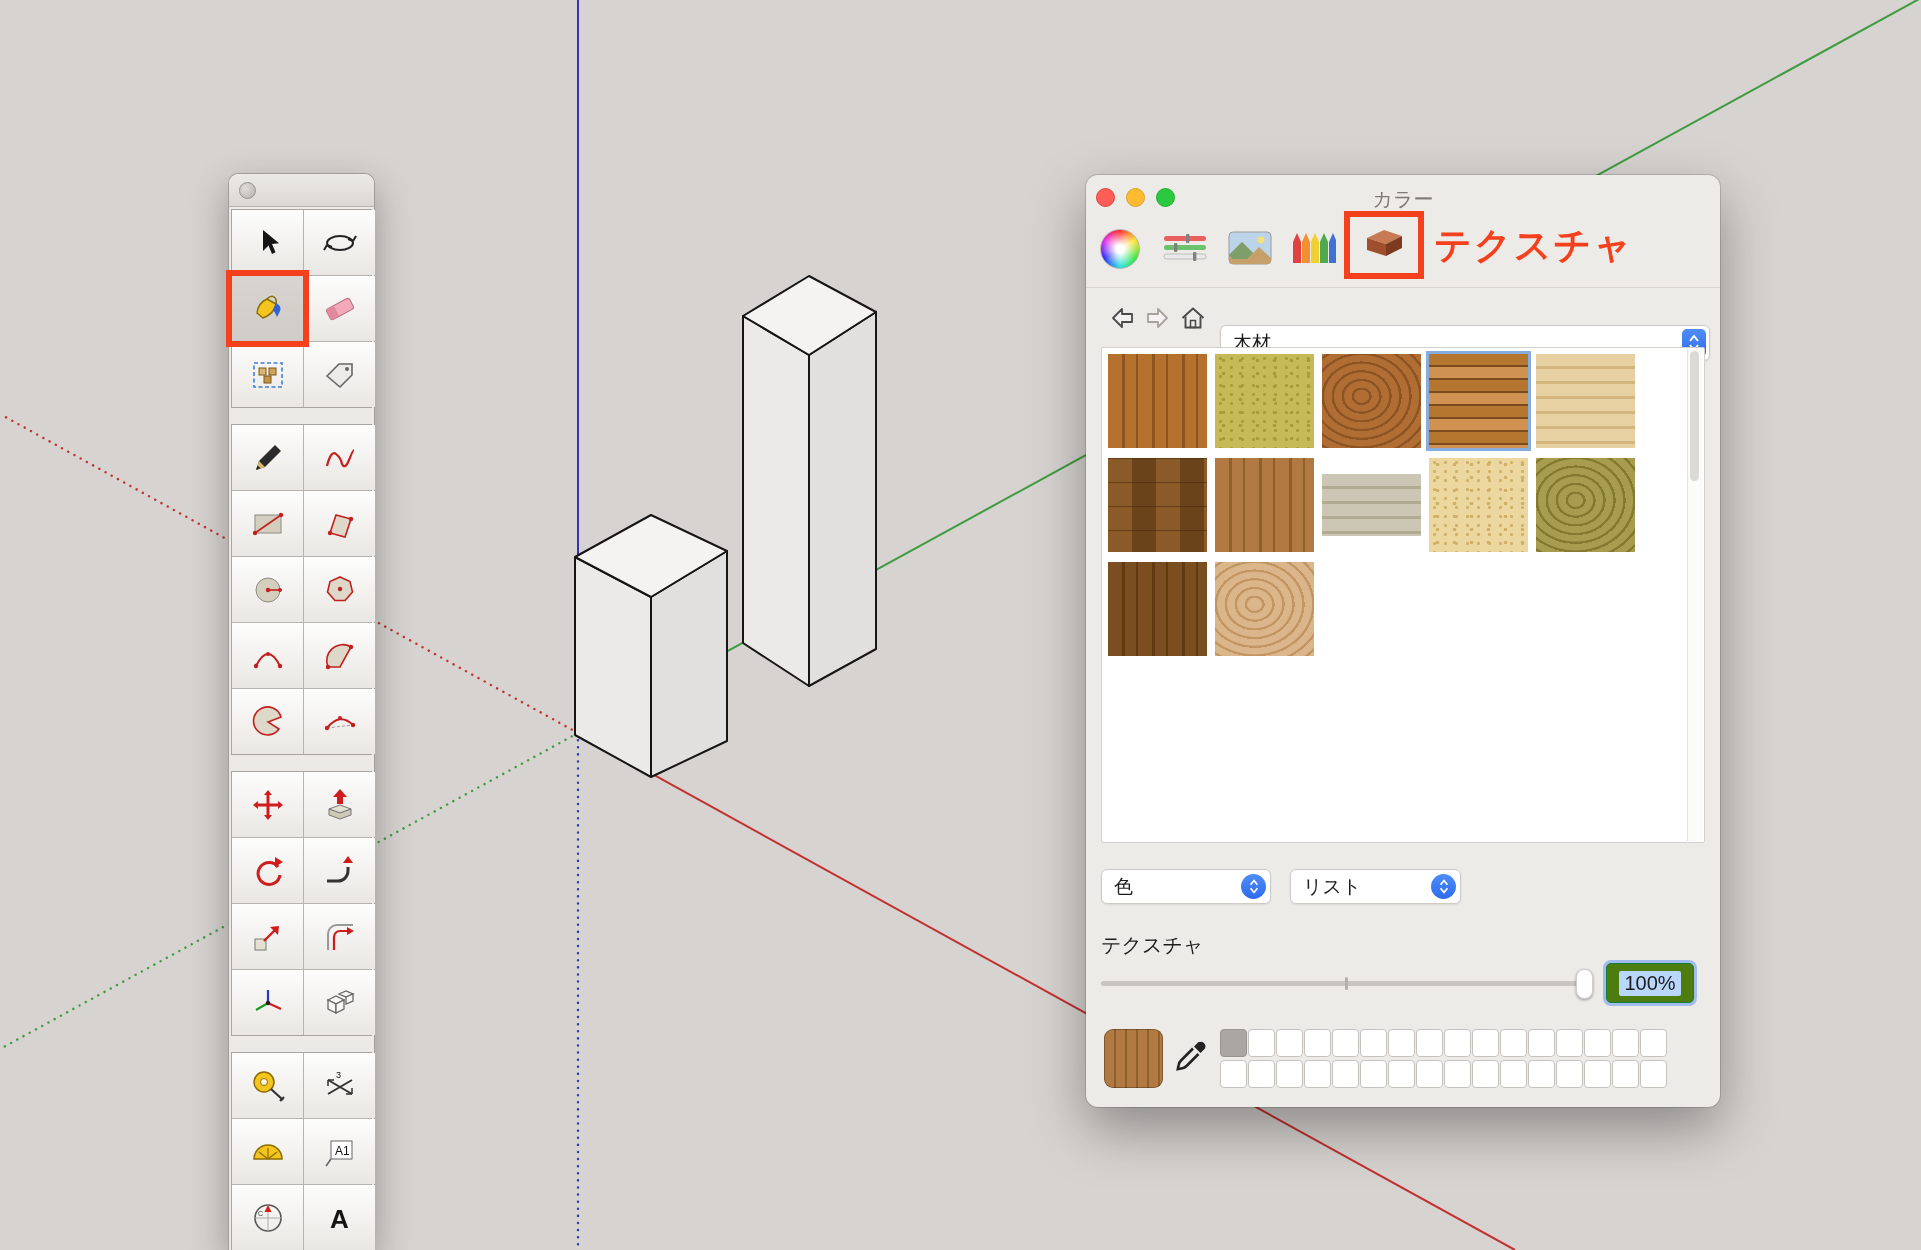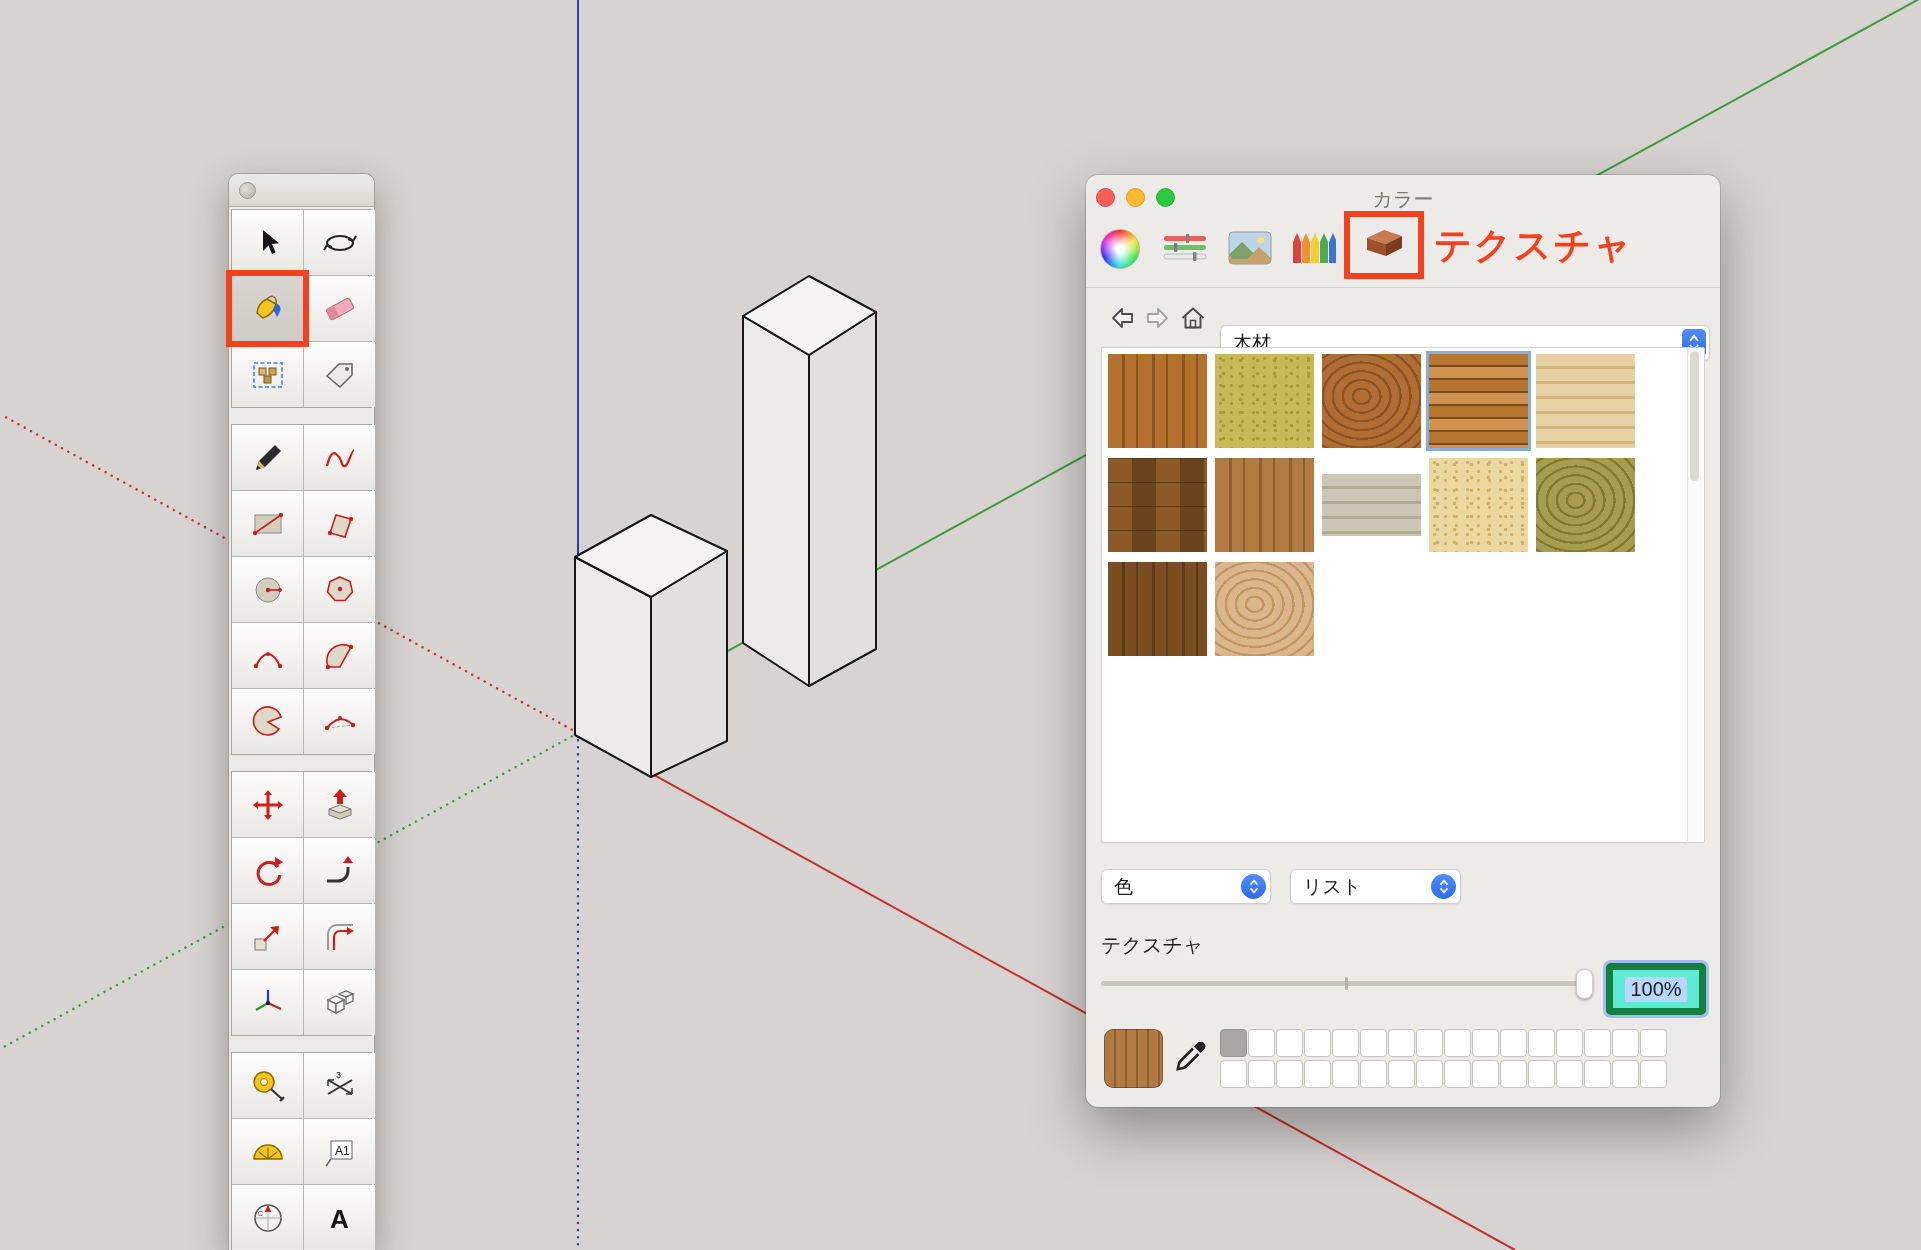--- a/index.html
+++ b/index.html
@@ -133,7 +133,7 @@
   }
   .opacity-value {
     position:absolute; left:520px; top:788px; width:86px; height:38px;
-    background:#5eead4; border:7px solid #15803d; border-radius:5px;
+    background:#4d7c0f; border:1px solid #15803d; border-radius:5px;
     box-shadow:0 0 0 3px rgba(72,134,244,.45);
     display:flex; align-items:center; justify-content:center; font-size:20px;
   }

